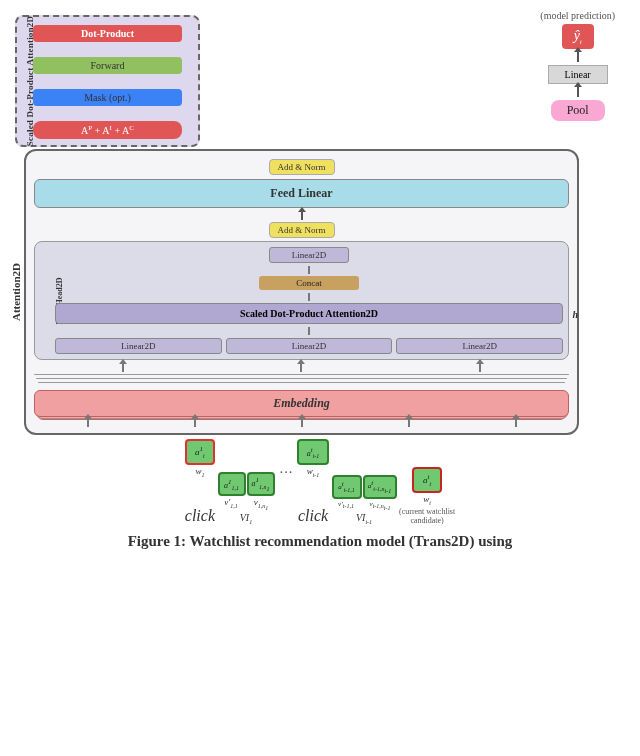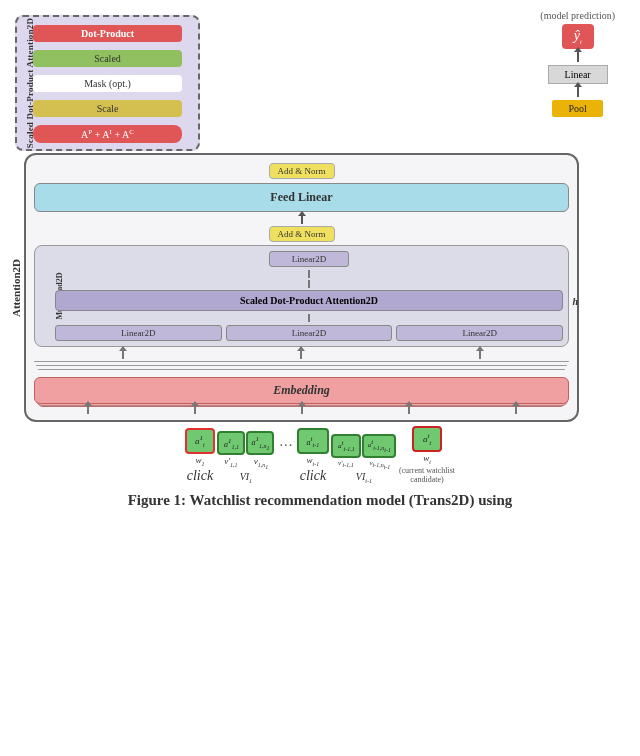--- a/index.html
+++ b/index.html
@@ -280,7 +280,7 @@
       <div style="width:185px; border:2px dashed #666; border-radius:8px; background:#ddd8ee; padding:8px 8px 6px 8px; position:relative;">
 
         <div style="position:absolute; left:-52px; top:50%; transform:translateY(-50%) rotate(-90deg); font-size:9px; font-weight:bold; white-space:nowrap; color:#333; letter-spacing:0.2px;">Scaled Dot-Product Attention2D</div>
-        <div style="display:flex; flex-direction:column; align-items:center; gap:8px;">
+        <div style="display:flex; flex-direction:column; align-items:center; gap:15px;">
           <div class="layer-box dot-product-box">Dot-Product</div>
           <div class="layer-box softmax-box">Scaled</div>
           <div class="layer-box mask-box">Mask (opt.)</div>

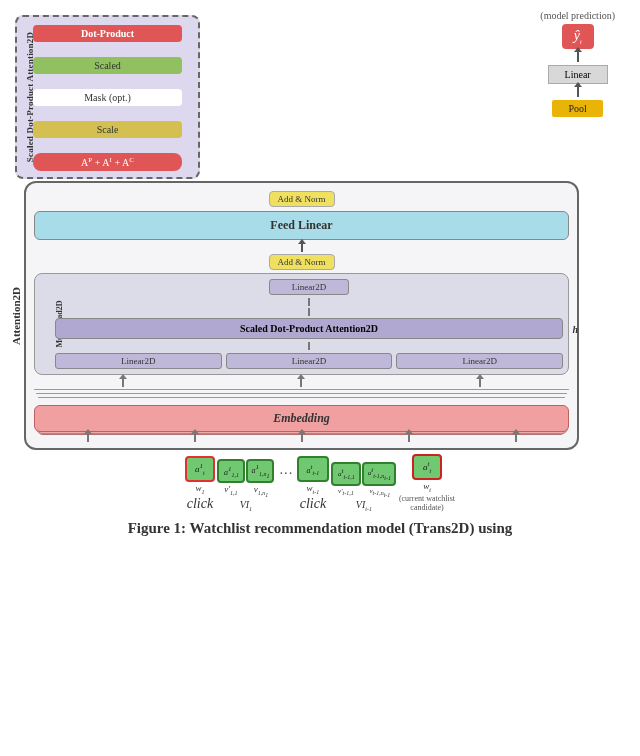--- a/index.html
+++ b/index.html
@@ -282,7 +282,7 @@
         <div style="position:absolute; left:-52px; top:50%; transform:translateY(-50%) rotate(-90deg); font-size:9px; font-weight:bold; white-space:nowrap; color:#333; letter-spacing:0.2px;">Scaled Dot-Product Attention2D</div>
         <div style="display:flex; flex-direction:column; align-items:center; gap:15px;">
           <div class="layer-box dot-product-box">Dot-Product</div>
-          <div class="layer-box softmax-box">Scaled</div>
+          <div class="layer-box softmax-box">Forward</div>
           <div class="layer-box mask-box">Mask (opt.)</div>
           <div class="layer-box scale-box">Scale</div>
           <div class="layer-box sum-box" style="font-size:10px;">A<sup>P</sup> + A<sup>I</sup> + A<sup>C</sup></div>

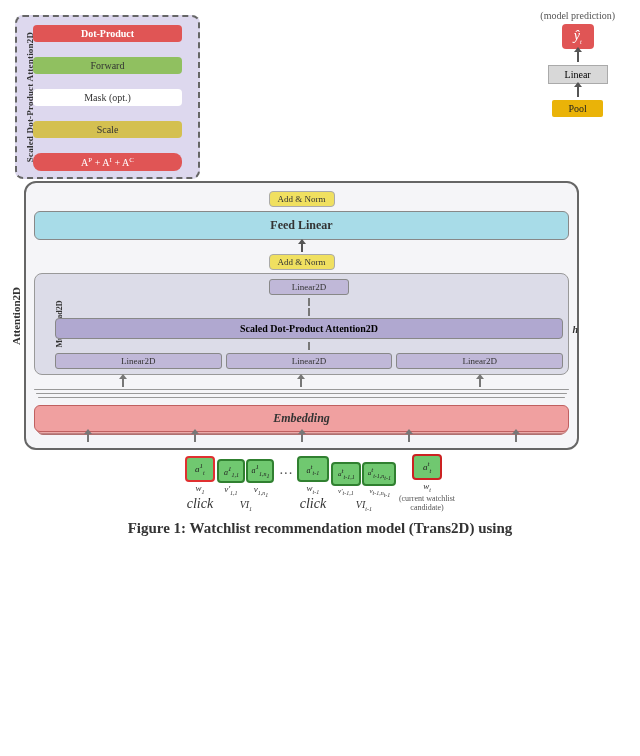--- a/index.html
+++ b/index.html
@@ -42,7 +42,7 @@
     }
 
     .mask-box {
-      background: #ffffff;
+      background: #3b82f6;
       color: #333;
     }
 

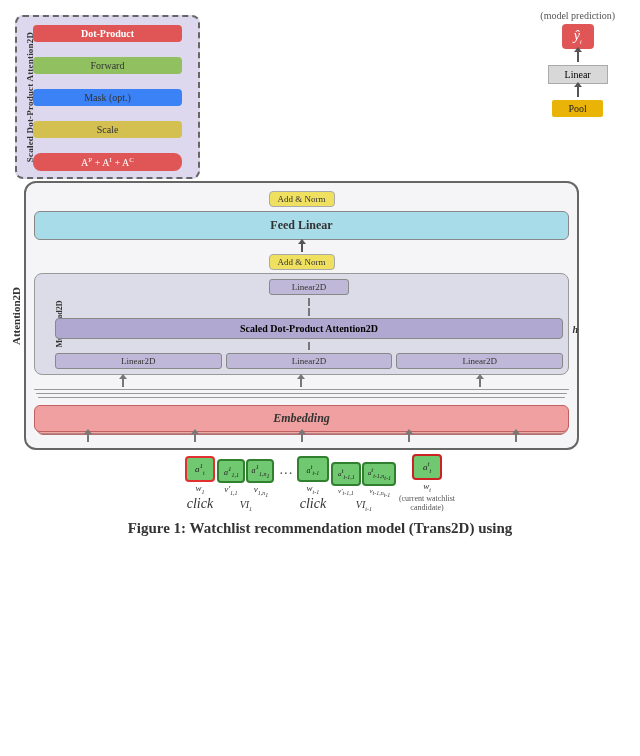--- a/index.html
+++ b/index.html
@@ -82,10 +82,10 @@
     }
 
     .pool-box {
-      background: #eab308;
-      border-radius: 2px;
+      background: #f9a8d4;
+      border-radius: 8px;
       padding: 3px 16px;
-      font-size: 10px;
+      font-size: 12px;
       color: #222;
       text-align: center;
     }

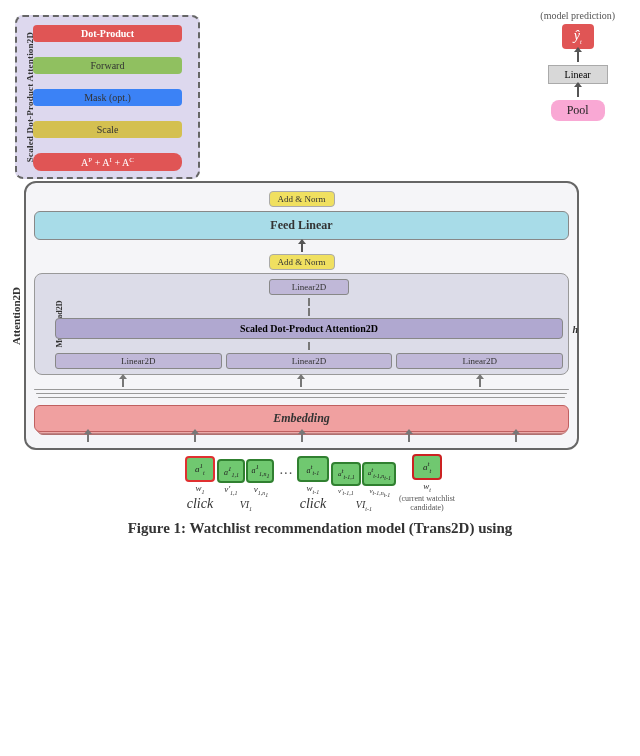--- a/index.html
+++ b/index.html
@@ -284,7 +284,6 @@
           <div class="layer-box dot-product-box">Dot-Product</div>
           <div class="layer-box softmax-box">Forward</div>
           <div class="layer-box mask-box">Mask (opt.)</div>
-          <div class="layer-box scale-box">Scale</div>
           <div class="layer-box sum-box" style="font-size:10px;">A<sup>P</sup> + A<sup>I</sup> + A<sup>C</sup></div>
         </div>
       </div>

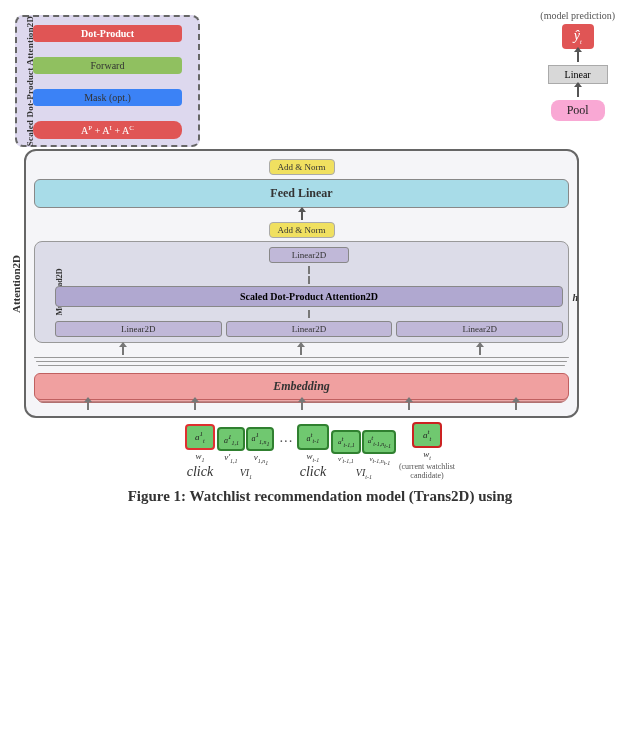--- a/index.html
+++ b/index.html
@@ -336,6 +336,9 @@
           <div style="width:2px;height:8px;background:#777;"></div>
         </div>
 
+        <div style="display:flex;justify-content:center;margin-bottom:3px;">
+          <div class="concat-box" style="width:100px;">Concat</div>
+        </div>
 
         <div style="display:flex;justify-content:center;margin-bottom:2px;">
           <div style="width:2px;height:8px;background:#777;"></div>

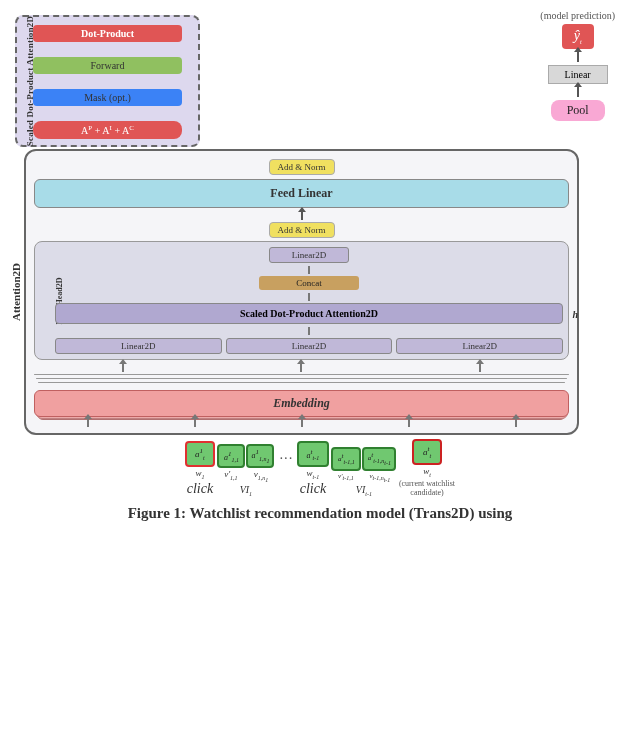--- a/index.html
+++ b/index.html
@@ -251,9 +251,10 @@
     }
 
     .click-label {
-      font-size: 14px;
+      font-size: 16px;
       font-style: italic;
       color: #333;
+      margin-top: 28px;
     }
 
     .vi-label {

